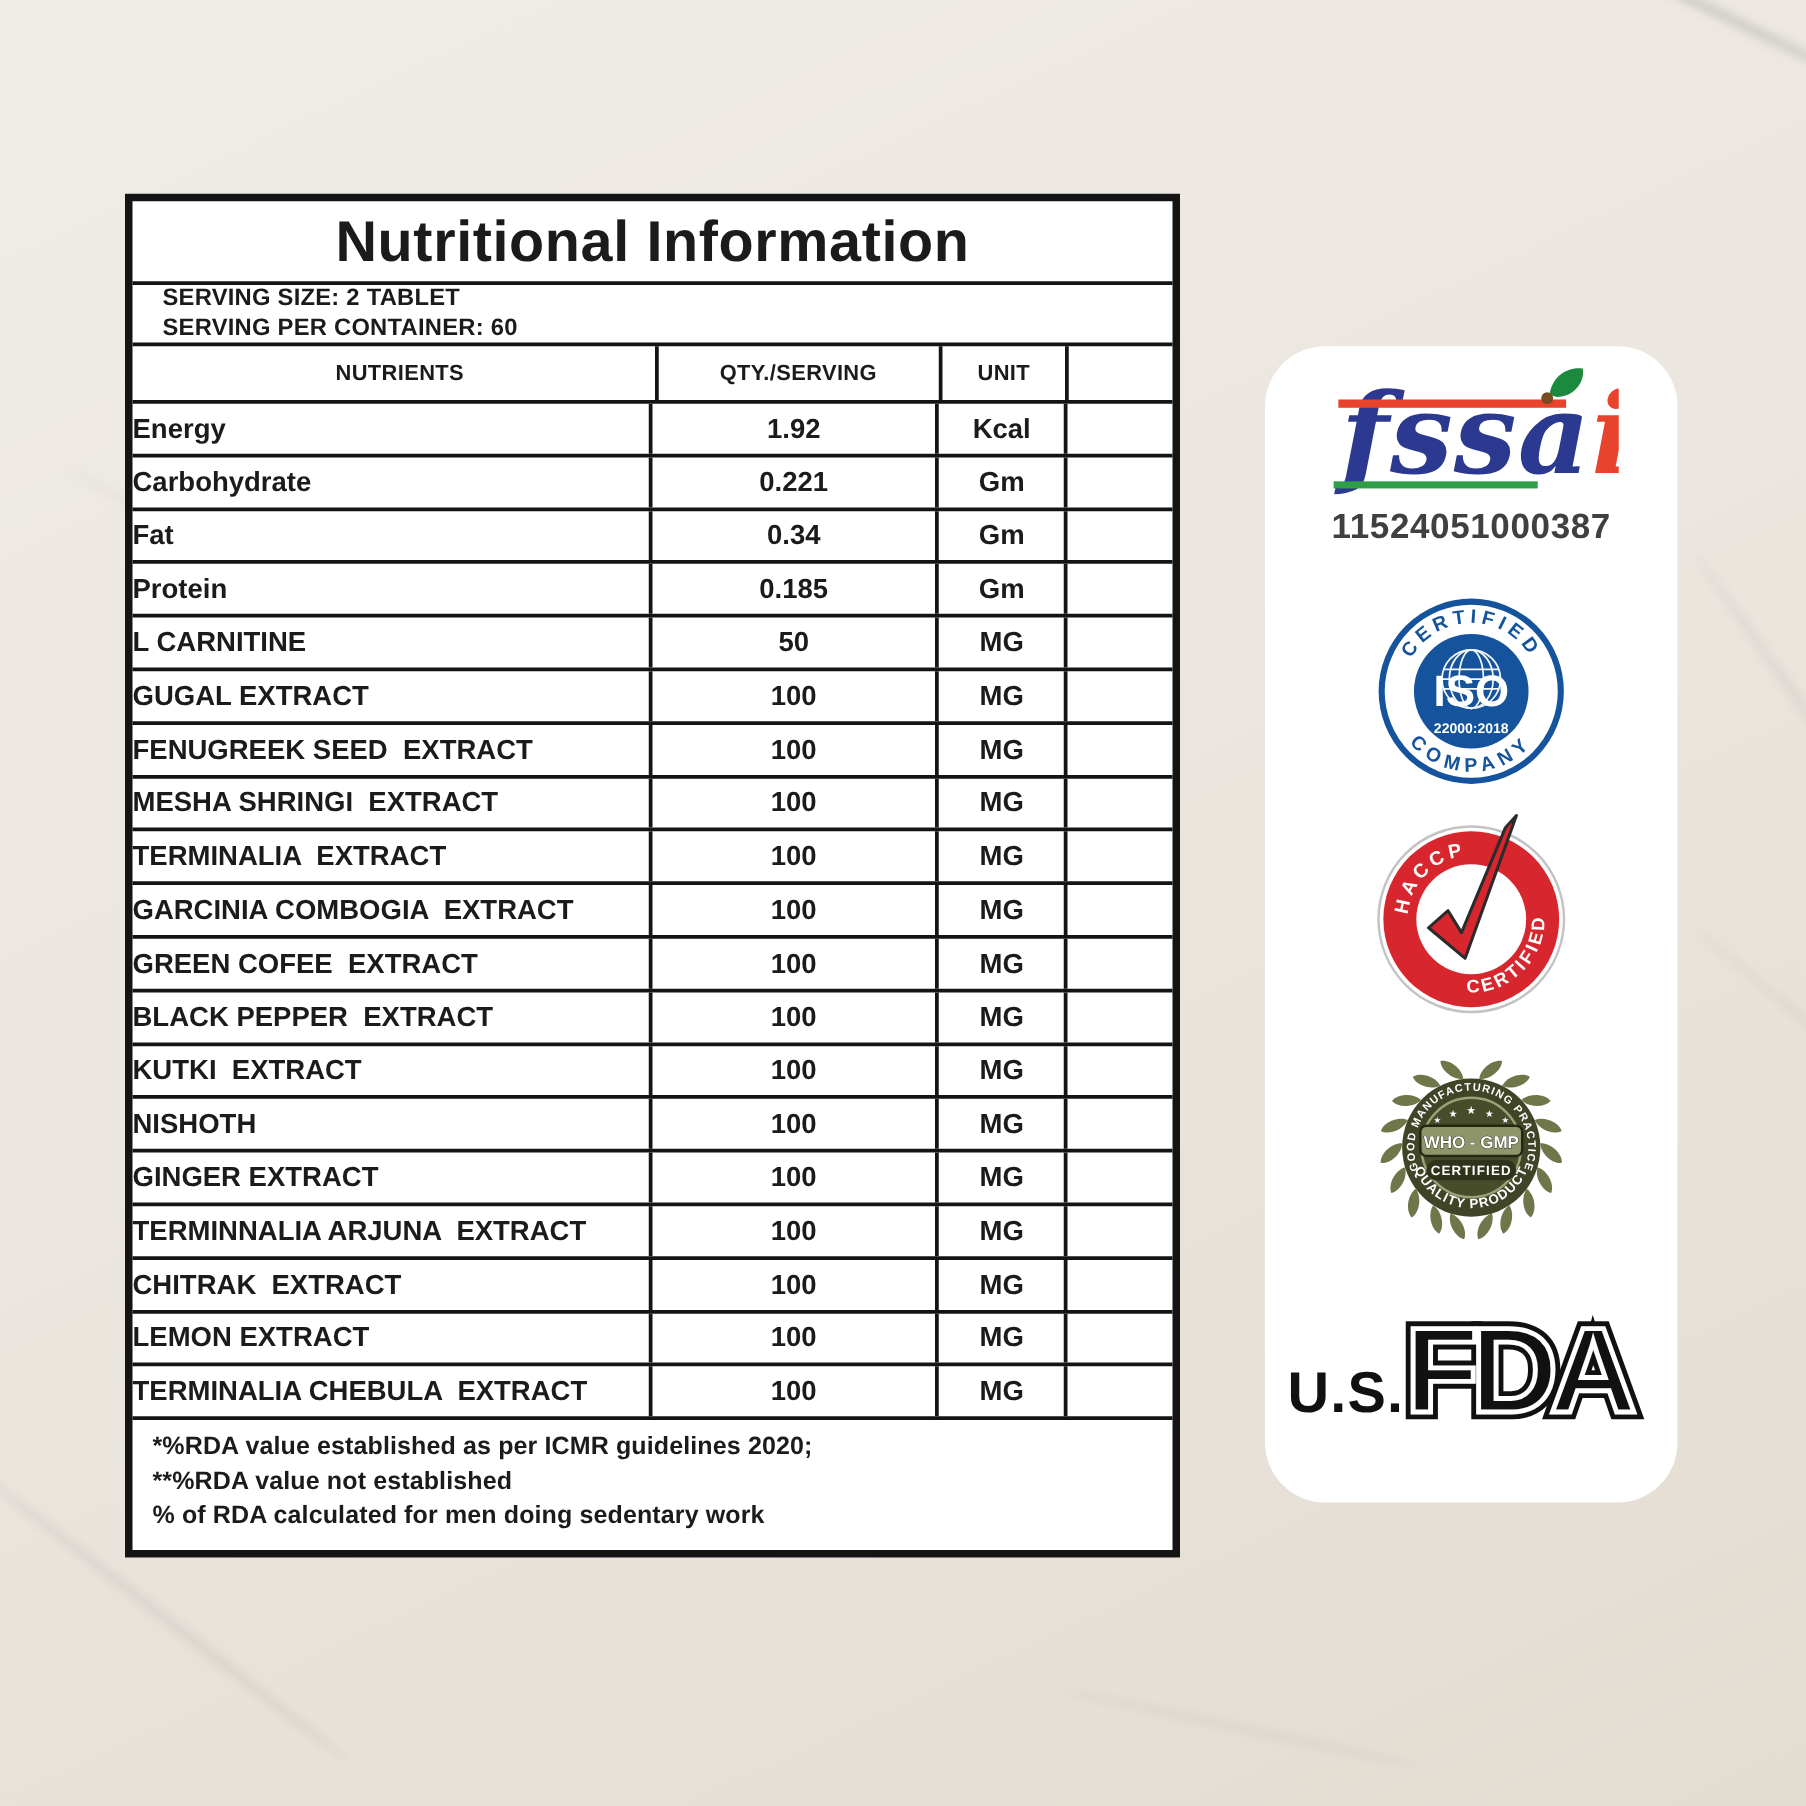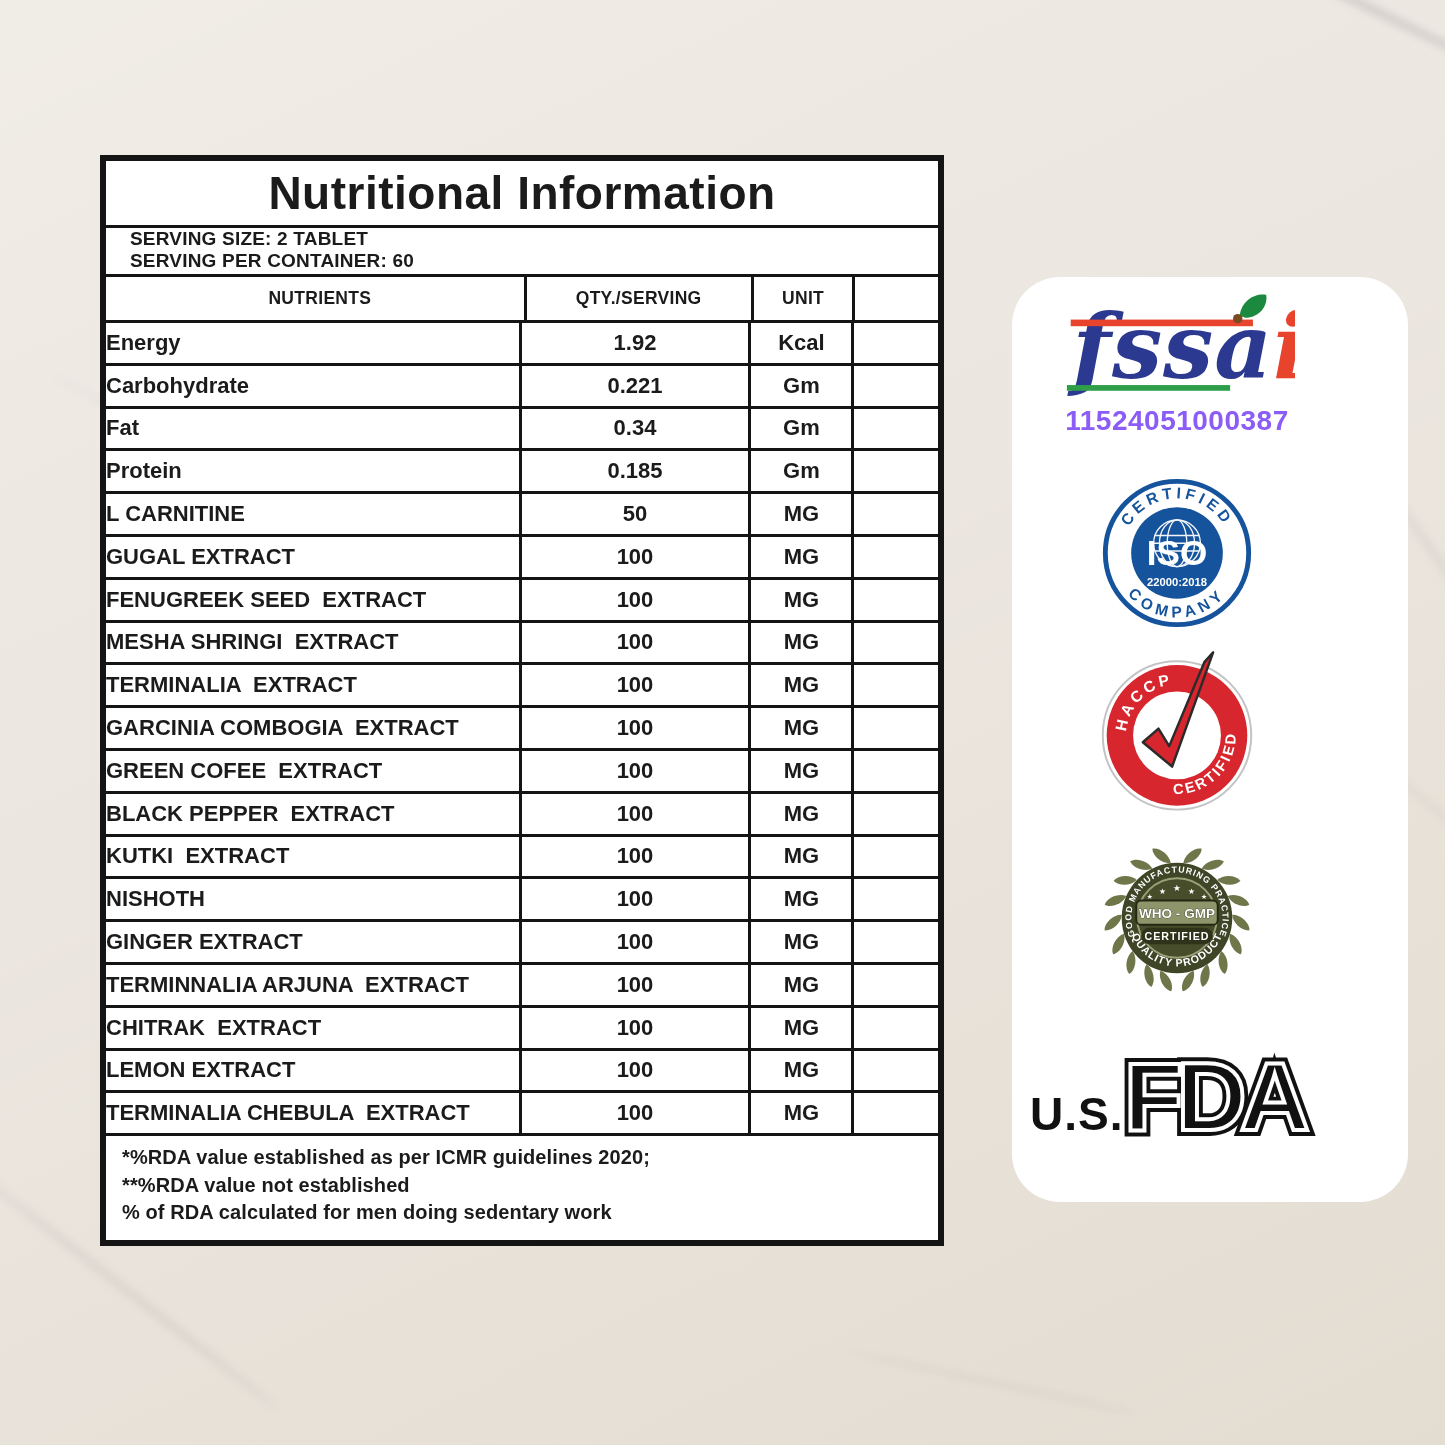--- a/index.html
+++ b/index.html
@@ -16,7 +16,7 @@
     display:flex;flex-direction:column;color:#1b1b1b;z-index:2;}
   .lt-title{height:64px;flex:0 0 auto;display:flex;align-items:center;justify-content:center;
     font-size:46px;font-weight:800;letter-spacing:.5px;border-bottom:3px solid #141414;}
-  .lt-serving{height:46px;flex:0 0 auto;display:flex;flex-direction:column;justify-content:flex-start;
+  .lt-serving{height:46px;flex:0 0 auto;display:flex;flex-direction:column;justify-content:space-between;
     padding-left:24px;border-bottom:3px solid #141414;font-size:19px;font-weight:700;
     letter-spacing:.2px;line-height:1.15;}
   .lt-header{height:43px;flex:0 0 auto;margin-left:10px;}

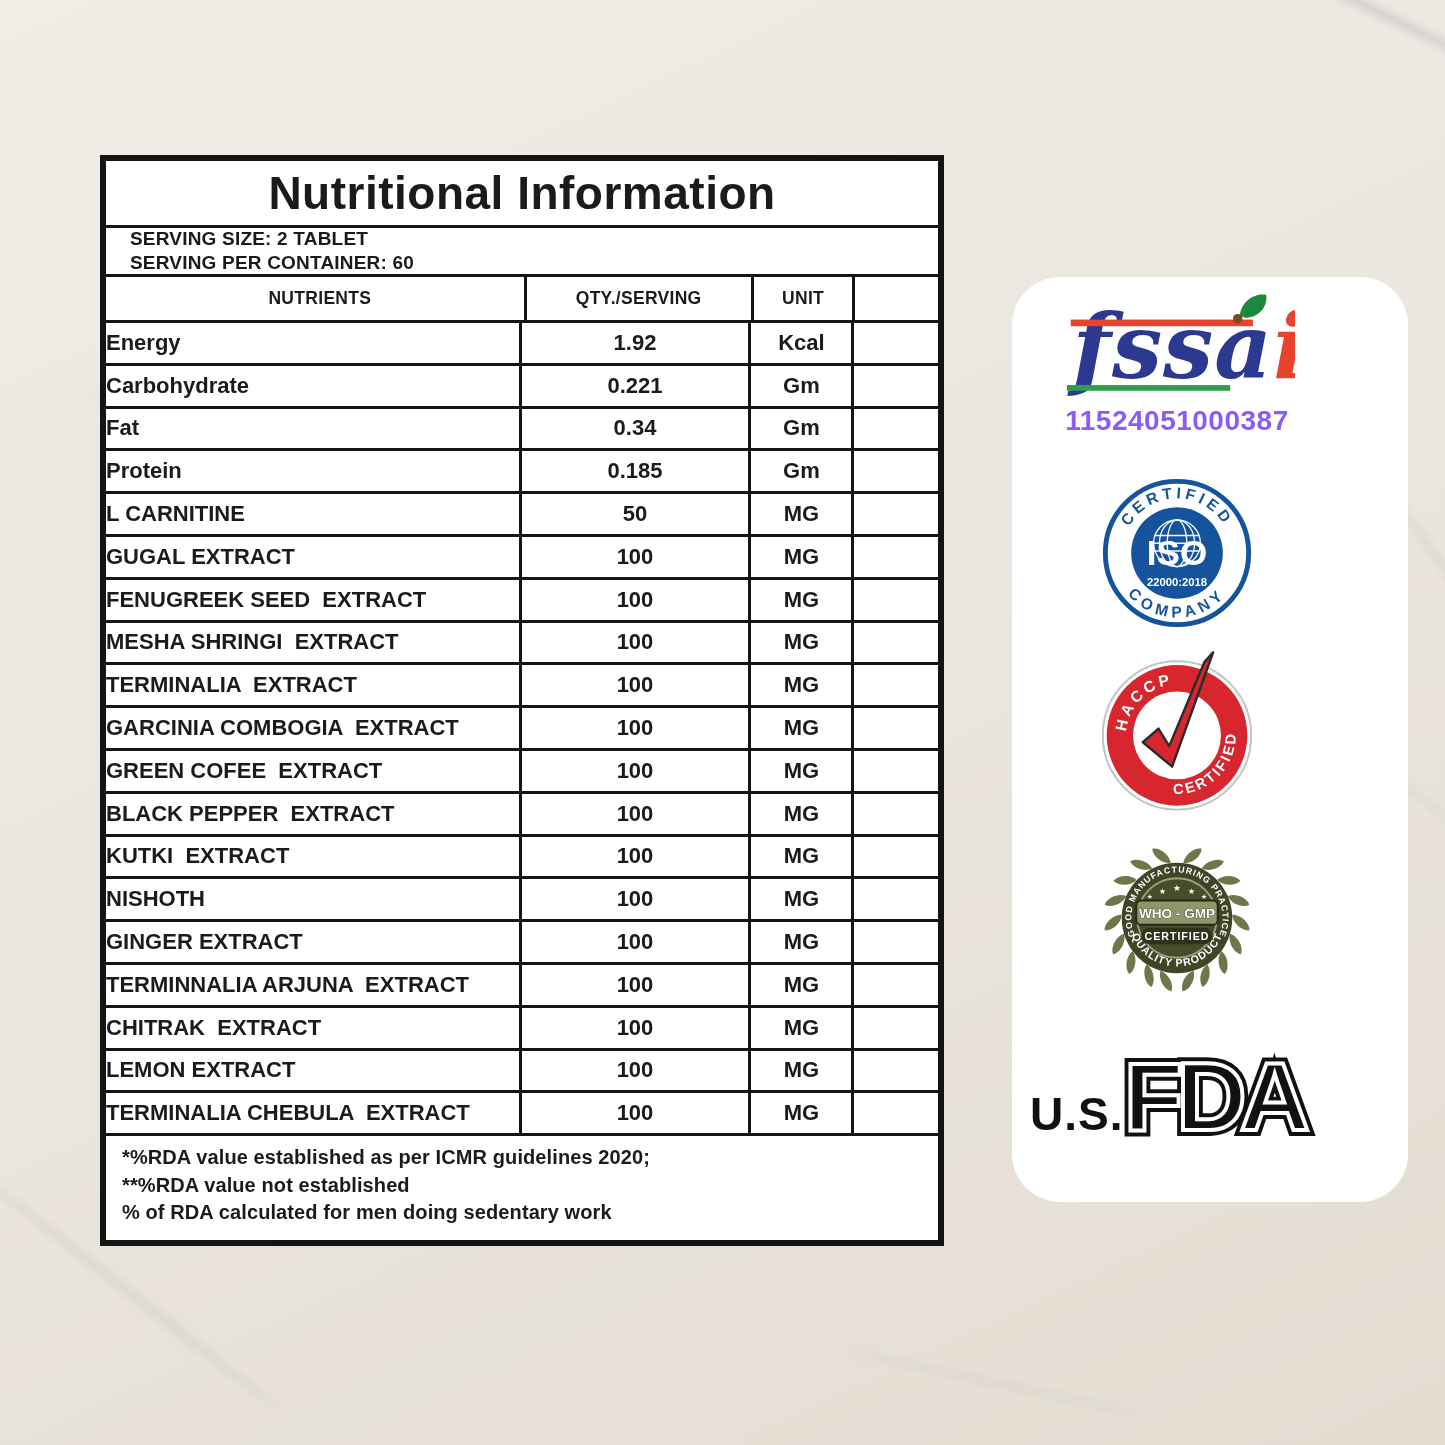--- a/index.html
+++ b/index.html
@@ -32,7 +32,7 @@
     padding:8px 14px 0 16px;box-sizing:border-box;font-size:20px;font-weight:600;
     line-height:1.38;letter-spacing:.1px;}
   
-  .cert-panel{position:absolute;left:1012px;top:277px;width:396px;height:925px;
+  .cert-panel{position:absolute;left:1012px;top:277px;width:330px;height:925px;
     background:#fff;border-radius:48px;z-index:2;}
   .cert-panel > div{position:absolute;}
   .fssai-logo{left:47px;top:16px;width:236px;height:112px;}

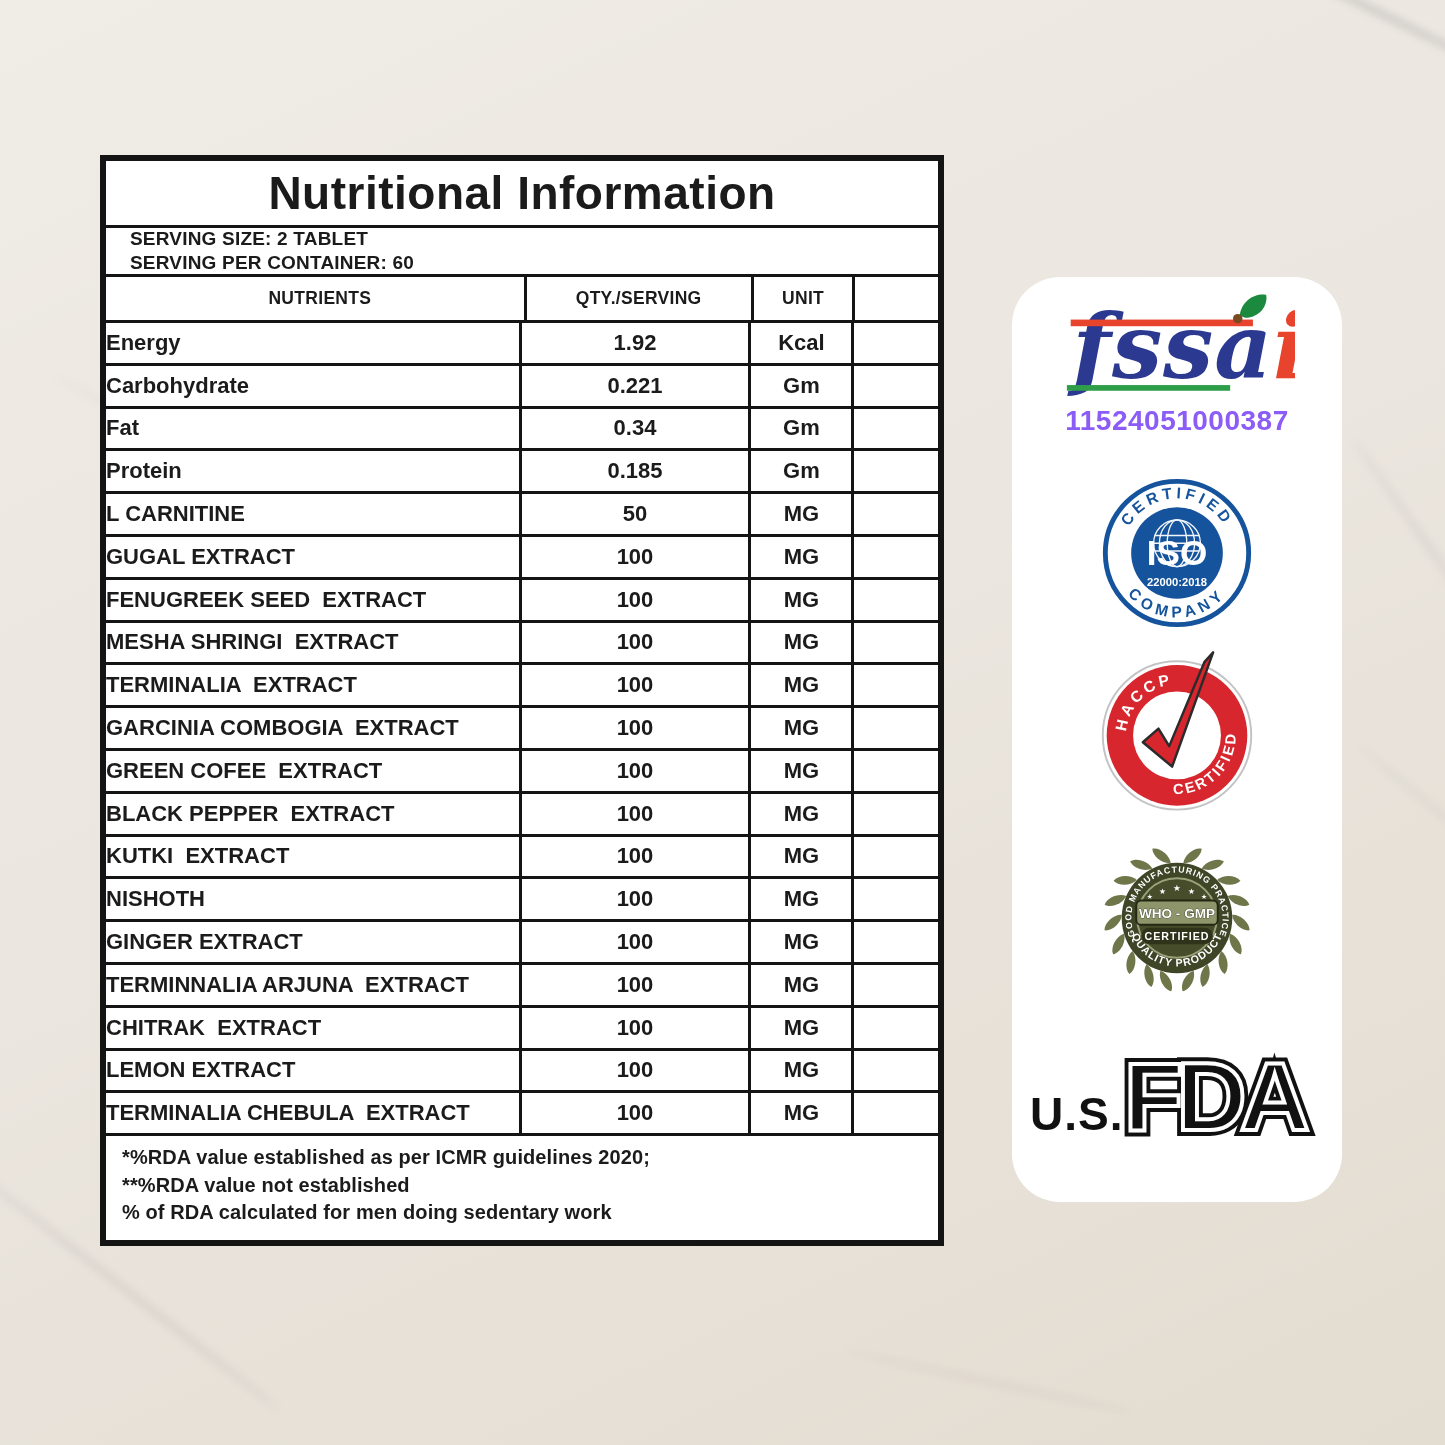--- a/index.html
+++ b/index.html
@@ -37,7 +37,7 @@
   .cert-panel > div{position:absolute;}
   .fssai-logo{left:47px;top:16px;width:236px;height:112px;}
   .fssai-num{left:0;top:128px;width:330px;text-align:center;font-size:28px;font-weight:800;
-    color:#8b5cf6;letter-spacing:.5px;}
+    color:#404040;letter-spacing:.5px;}
   .iso-badge{left:87px;top:198px;width:156px;height:156px;}
   .haccp-badge{left:82px;top:368px;width:166px;height:172px;}
   .gmp-badge{left:68px;top:558px;width:194px;height:168px;}

